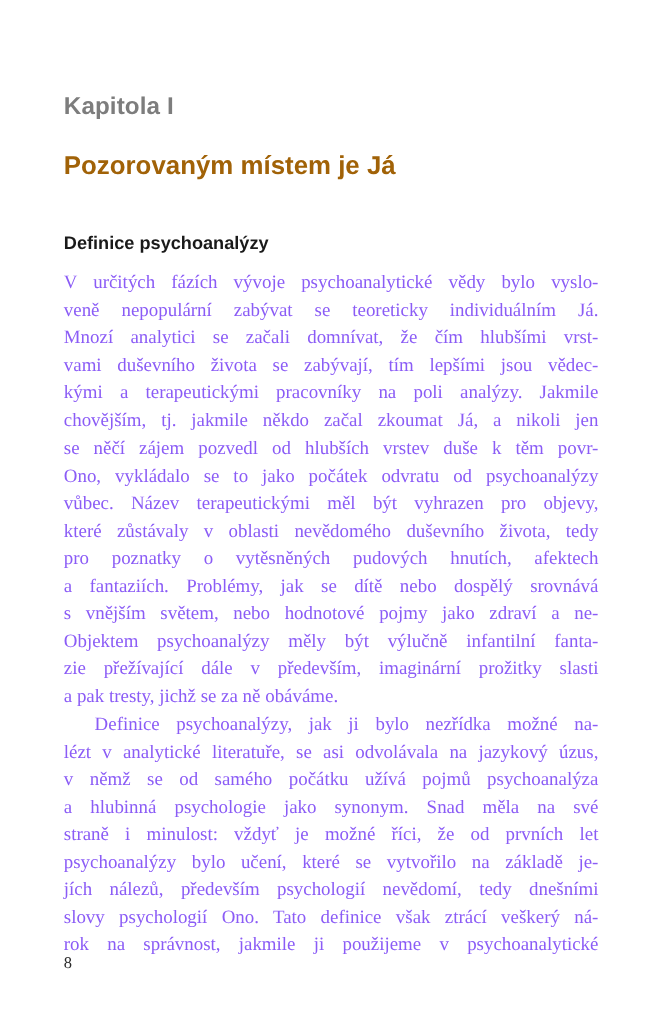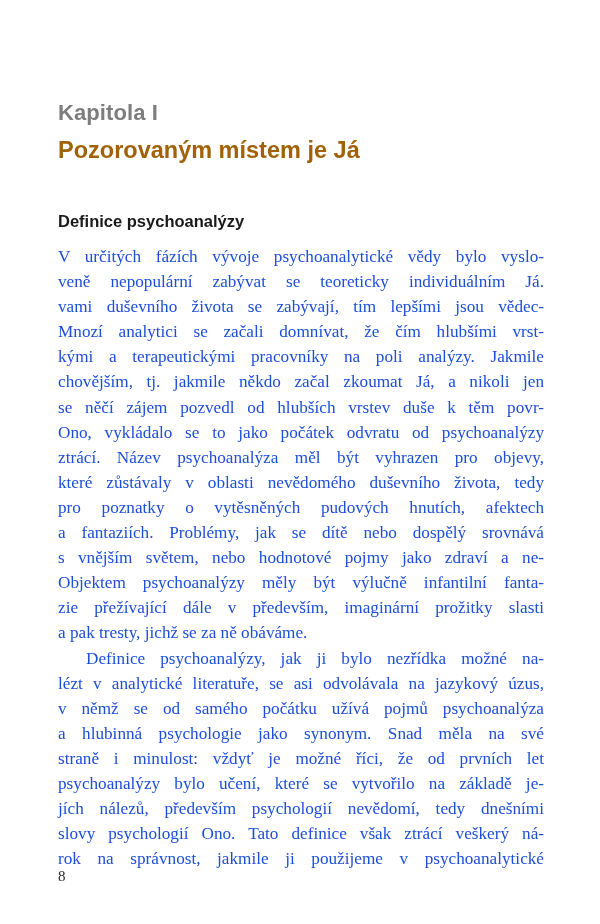--- a/index.html
+++ b/index.html
@@ -6,7 +6,7 @@
   body { width: 600px; height: 924px; position: relative; overflow: hidden; }
   .page { position: absolute; left: 0; top: 0; width: 600px; height: 924px; background: #ffffff; }
   .chapter-label {
-    position: absolute; left: 58px; top: 100px;
+    position: absolute; left: 58px; top: 84px;
     font-family: "Liberation Sans", sans-serif; font-weight: bold;
     font-size: 22px; color: #7d7d7d; letter-spacing: 0.1px;
   }

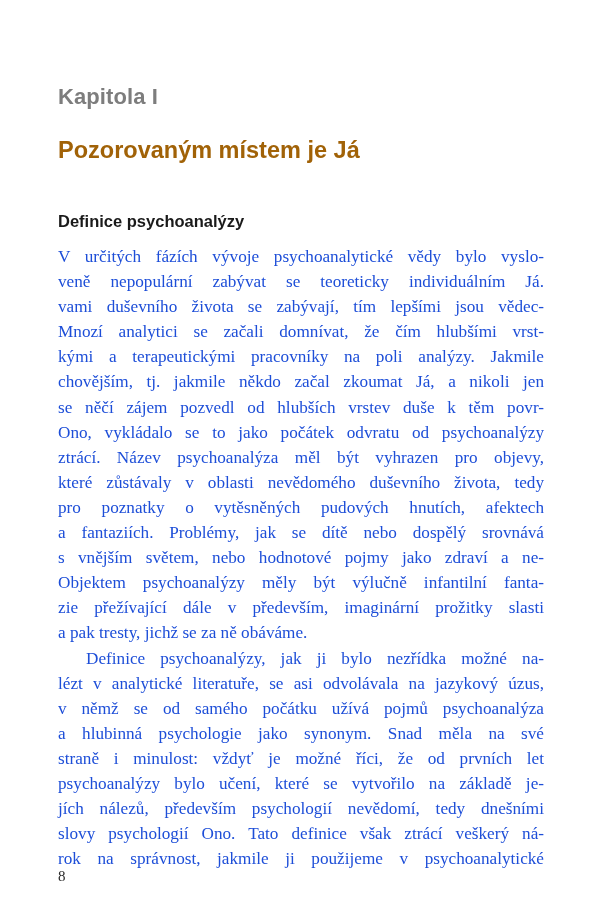--- a/index.html
+++ b/index.html
@@ -23,7 +23,7 @@
   .body-text {
     position: absolute; left: 58px; top: 244px; width: 486px;
     font-family: "Liberation Serif", serif; font-size: 17.2px;
-    line-height: 25.1px; color: #1d4ed8;
+    line-height: 25.1px; color: #8b5cf6;
   }
   .line { display: block; white-space: nowrap; text-align: justify; text-align-last: justify; height: 25.1px; }
   .line.last { text-align-last: left; }

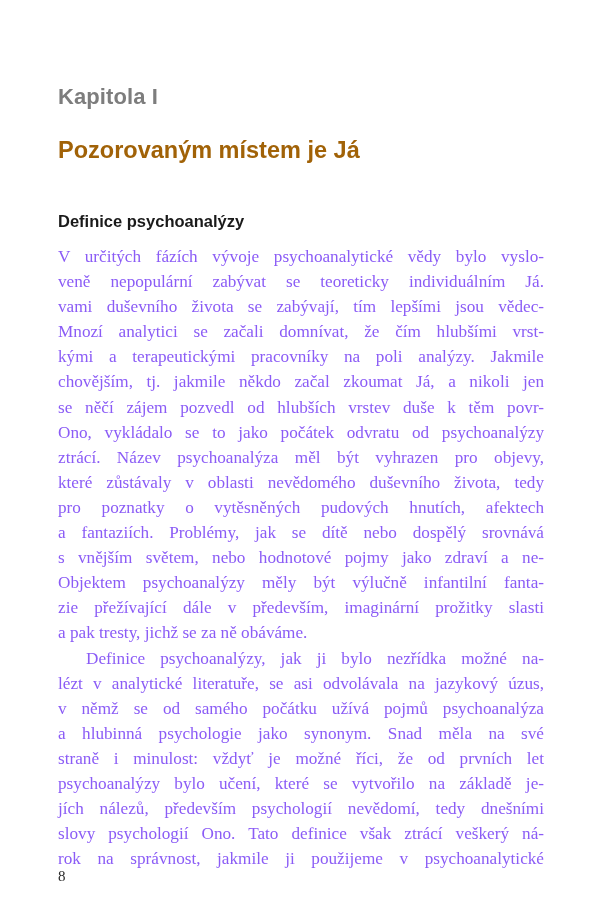--- a/index.html
+++ b/index.html
@@ -45,8 +45,8 @@
     <div>
       <span class="line">V určitých fázích vývoje psychoanalytické vědy bylo vyslo-</span>
       <span class="line">veně nepopulární zabývat se teoreticky individuálním Já.</span>
+      <span class="line">Mnozí analytici se začali domnívat, že čím hlubšími vrst-</span>
       <span class="line">vami duševního života se zabývají, tím lepšími jsou vědec-</span>
-      <span class="line">Mnozí analytici se začali domnívat, že čím hlubšími vrst-</span>
       <span class="line">kými a terapeutickými pracovníky na poli analýzy. Jakmile</span>
       <span class="line">chovějším, tj. jakmile někdo začal zkoumat Já, a nikoli jen</span>
       <span class="line">se něčí zájem pozvedl od hlubších vrstev duše k těm povr-</span>

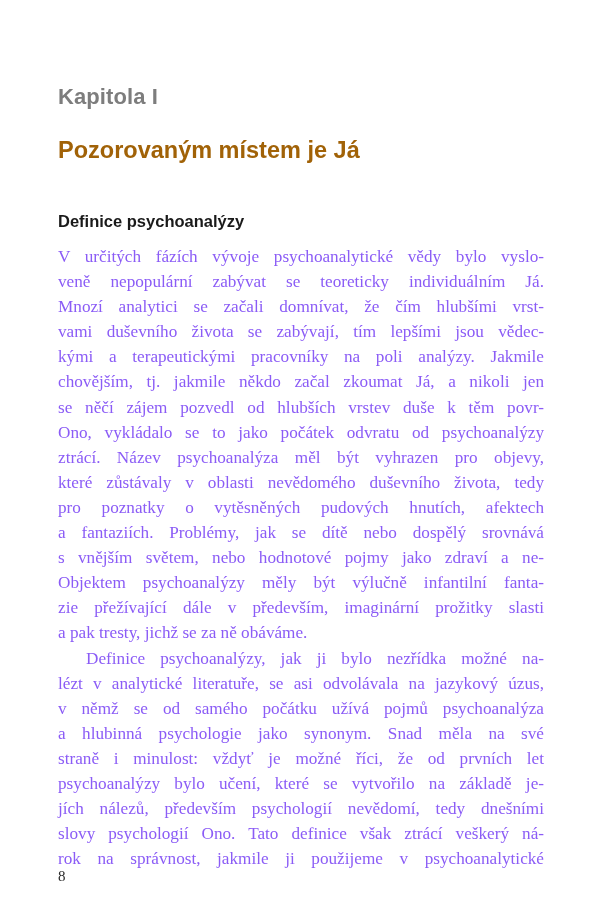--- a/index.html
+++ b/index.html
@@ -51,7 +51,7 @@
       <span class="line">chovějším, tj. jakmile někdo začal zkoumat Já, a nikoli jen</span>
       <span class="line">se něčí zájem pozvedl od hlubších vrstev duše k těm povr-</span>
       <span class="line">Ono, vykládalo se to jako počátek odvratu od psychoanalýzy</span>
-      <span class="line">ztrácí. Název psychoanalýza měl být vyhrazen pro objevy,</span>
+      <span class="line">vůbec. Název terapeutickými měl být vyhrazen pro objevy,</span>
       <span class="line">které zůstávaly v oblasti nevědomého duševního života, tedy</span>
       <span class="line">pro poznatky o vytěsněných pudových hnutích, afektech</span>
       <span class="line">a fantaziích. Problémy, jak se dítě nebo dospělý srovnává</span>

